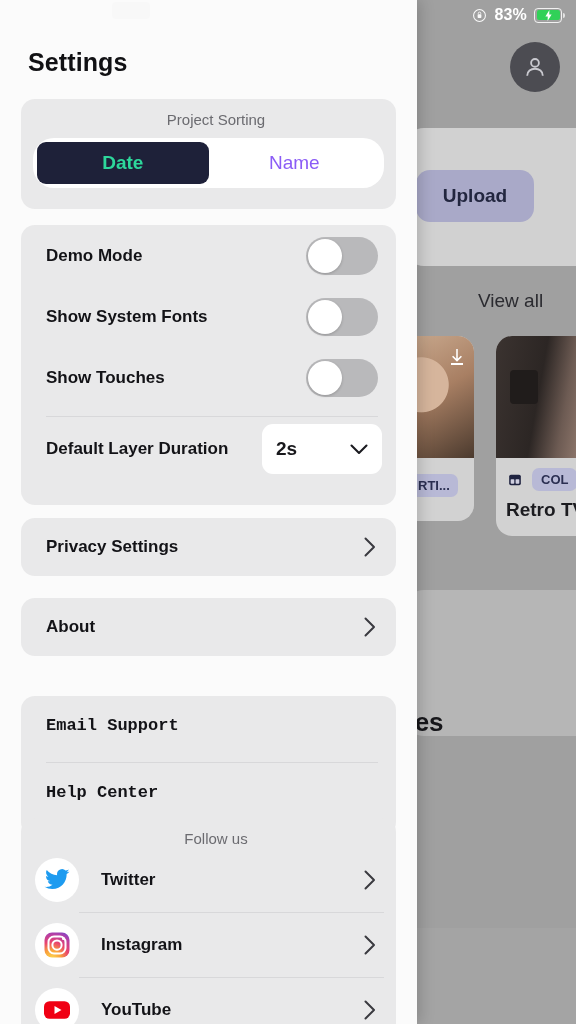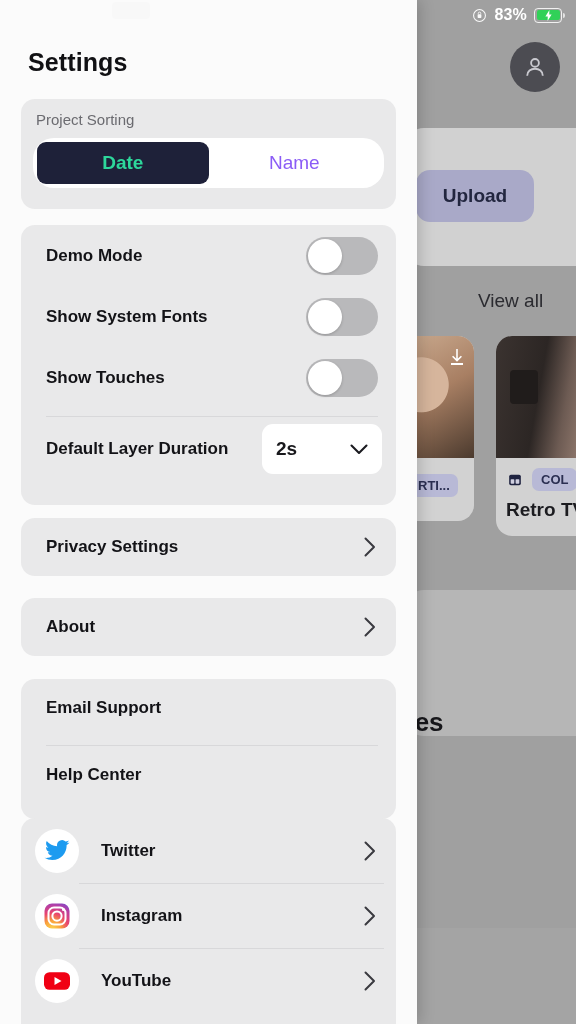--- a/index.html
+++ b/index.html
@@ -145,6 +145,7 @@
     background: #fbfbfb;
     box-shadow: 3px 0 14px rgba(0,0,0,.18);
     overflow: hidden;
+    text-align: center;
   }
   .sb-ghost {
     position: absolute; left: 112px; top: 2px;

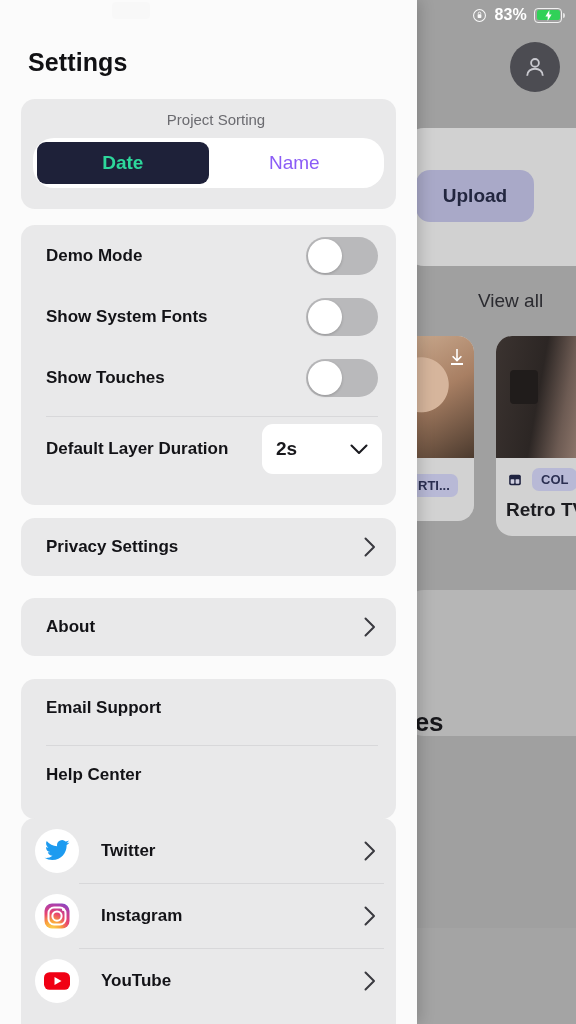--- a/index.html
+++ b/index.html
@@ -215,7 +215,7 @@
   
   #card-privacy { top: 518px; height: 58px; }
   #card-about   { top: 598px; height: 58px; }
-  #card-support { top: 679px; height: 140px; }
+  #card-support { top: 696px; height: 140px; font-family: Liberation Mono, monospace; }
   .navrow {
     height: 58px; display: flex; align-items: center;
     padding: 0 20px 0 25px; justify-content: space-between;

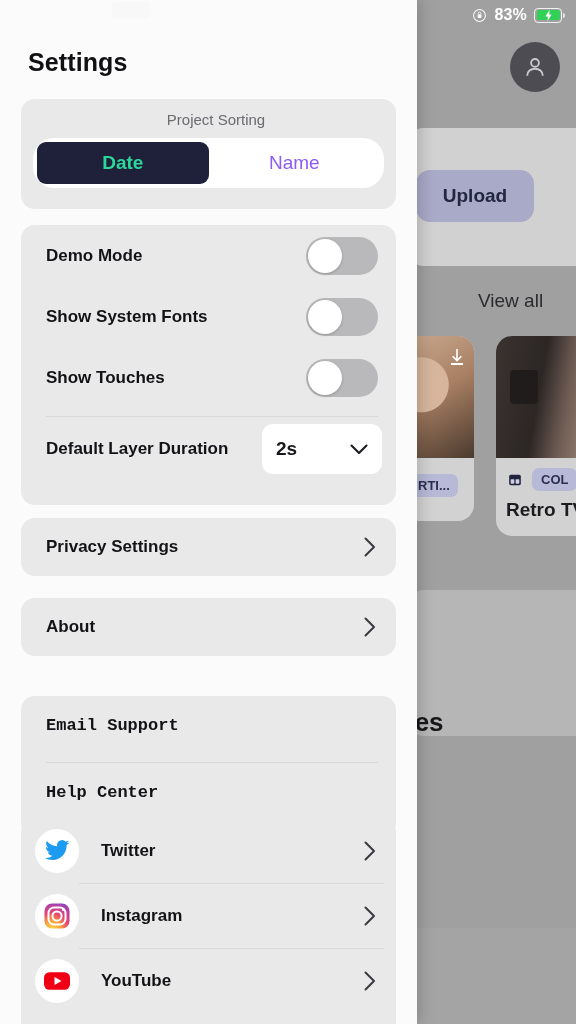--- a/index.html
+++ b/index.html
@@ -388,6 +388,7 @@
     </div>
 
     <div class="card" id="card-follow">
+      <div class="follow-label">Follow us</div>
 
       <div class="srow">
         <span class="sicon-wrap">

